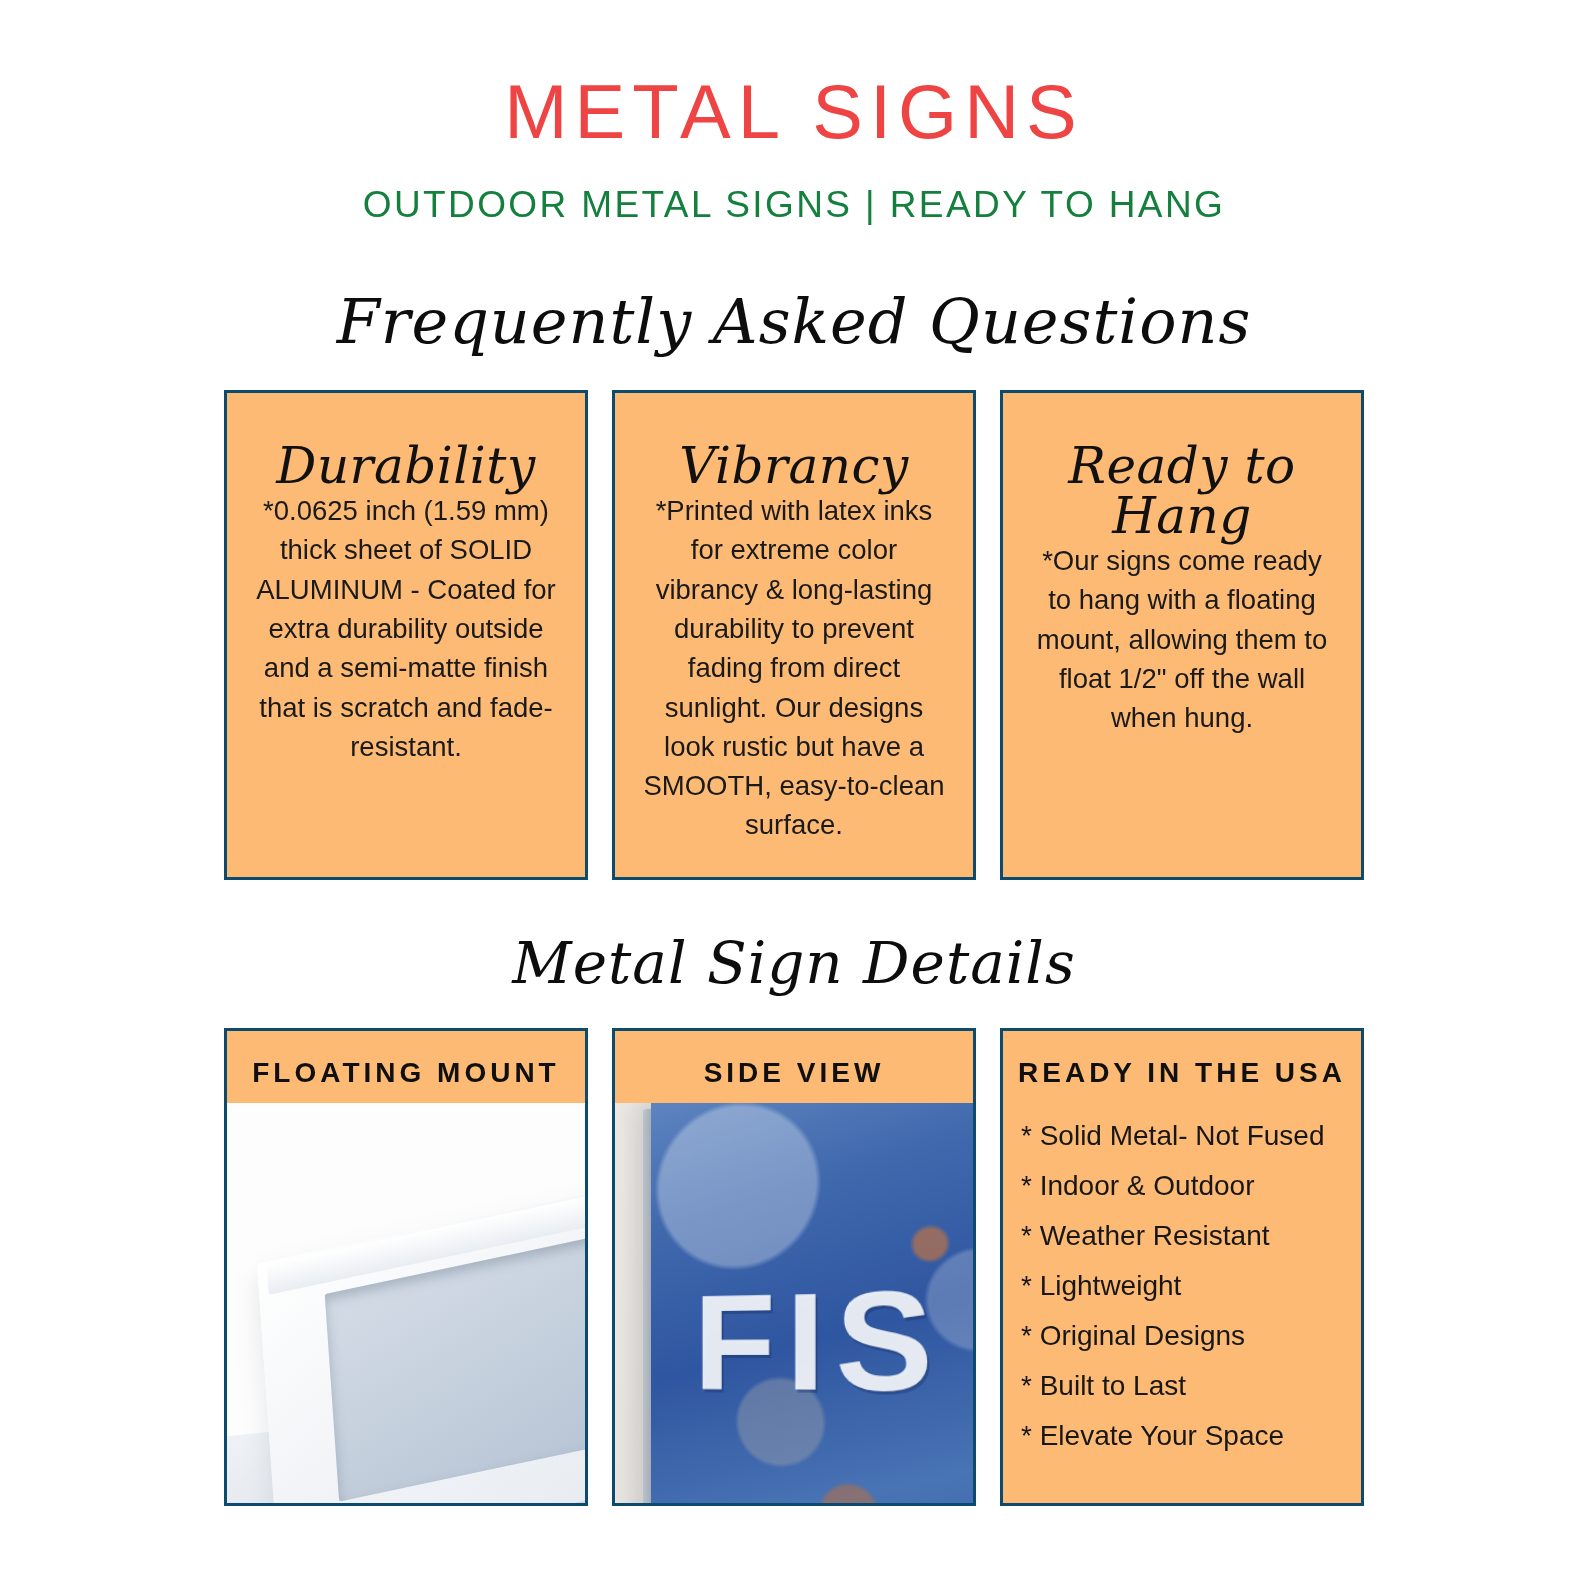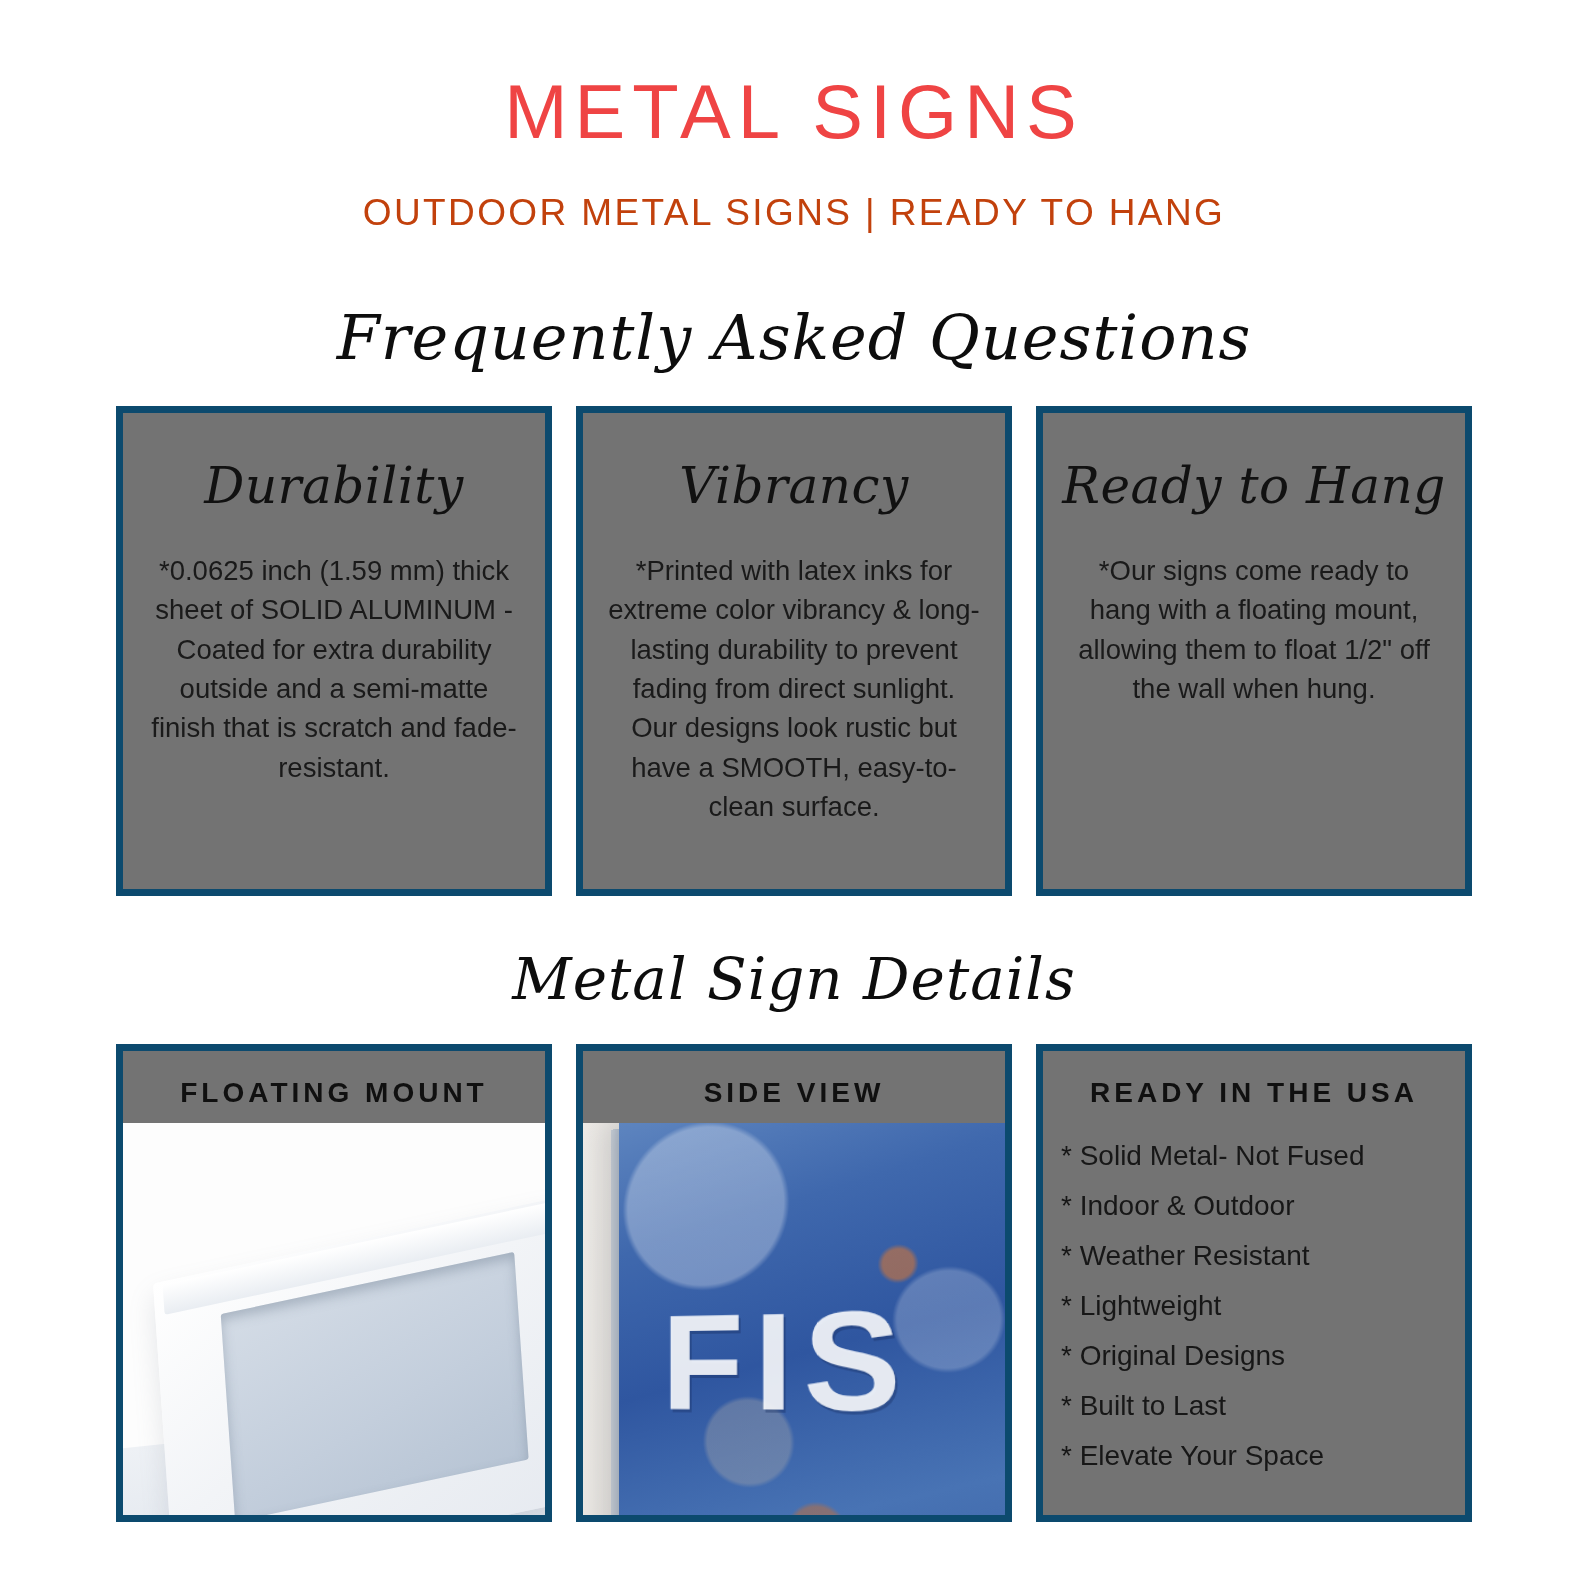--- a/index.html
+++ b/index.html
@@ -41,8 +41,8 @@
     font-weight: 400;
     font-size: 37px;
     letter-spacing: 2.4px;
-    color: #c2410c;
-    margin: 16px;
+    color: #15803d;
+    margin: 8px;
     padding-top: 24px;
   }
 

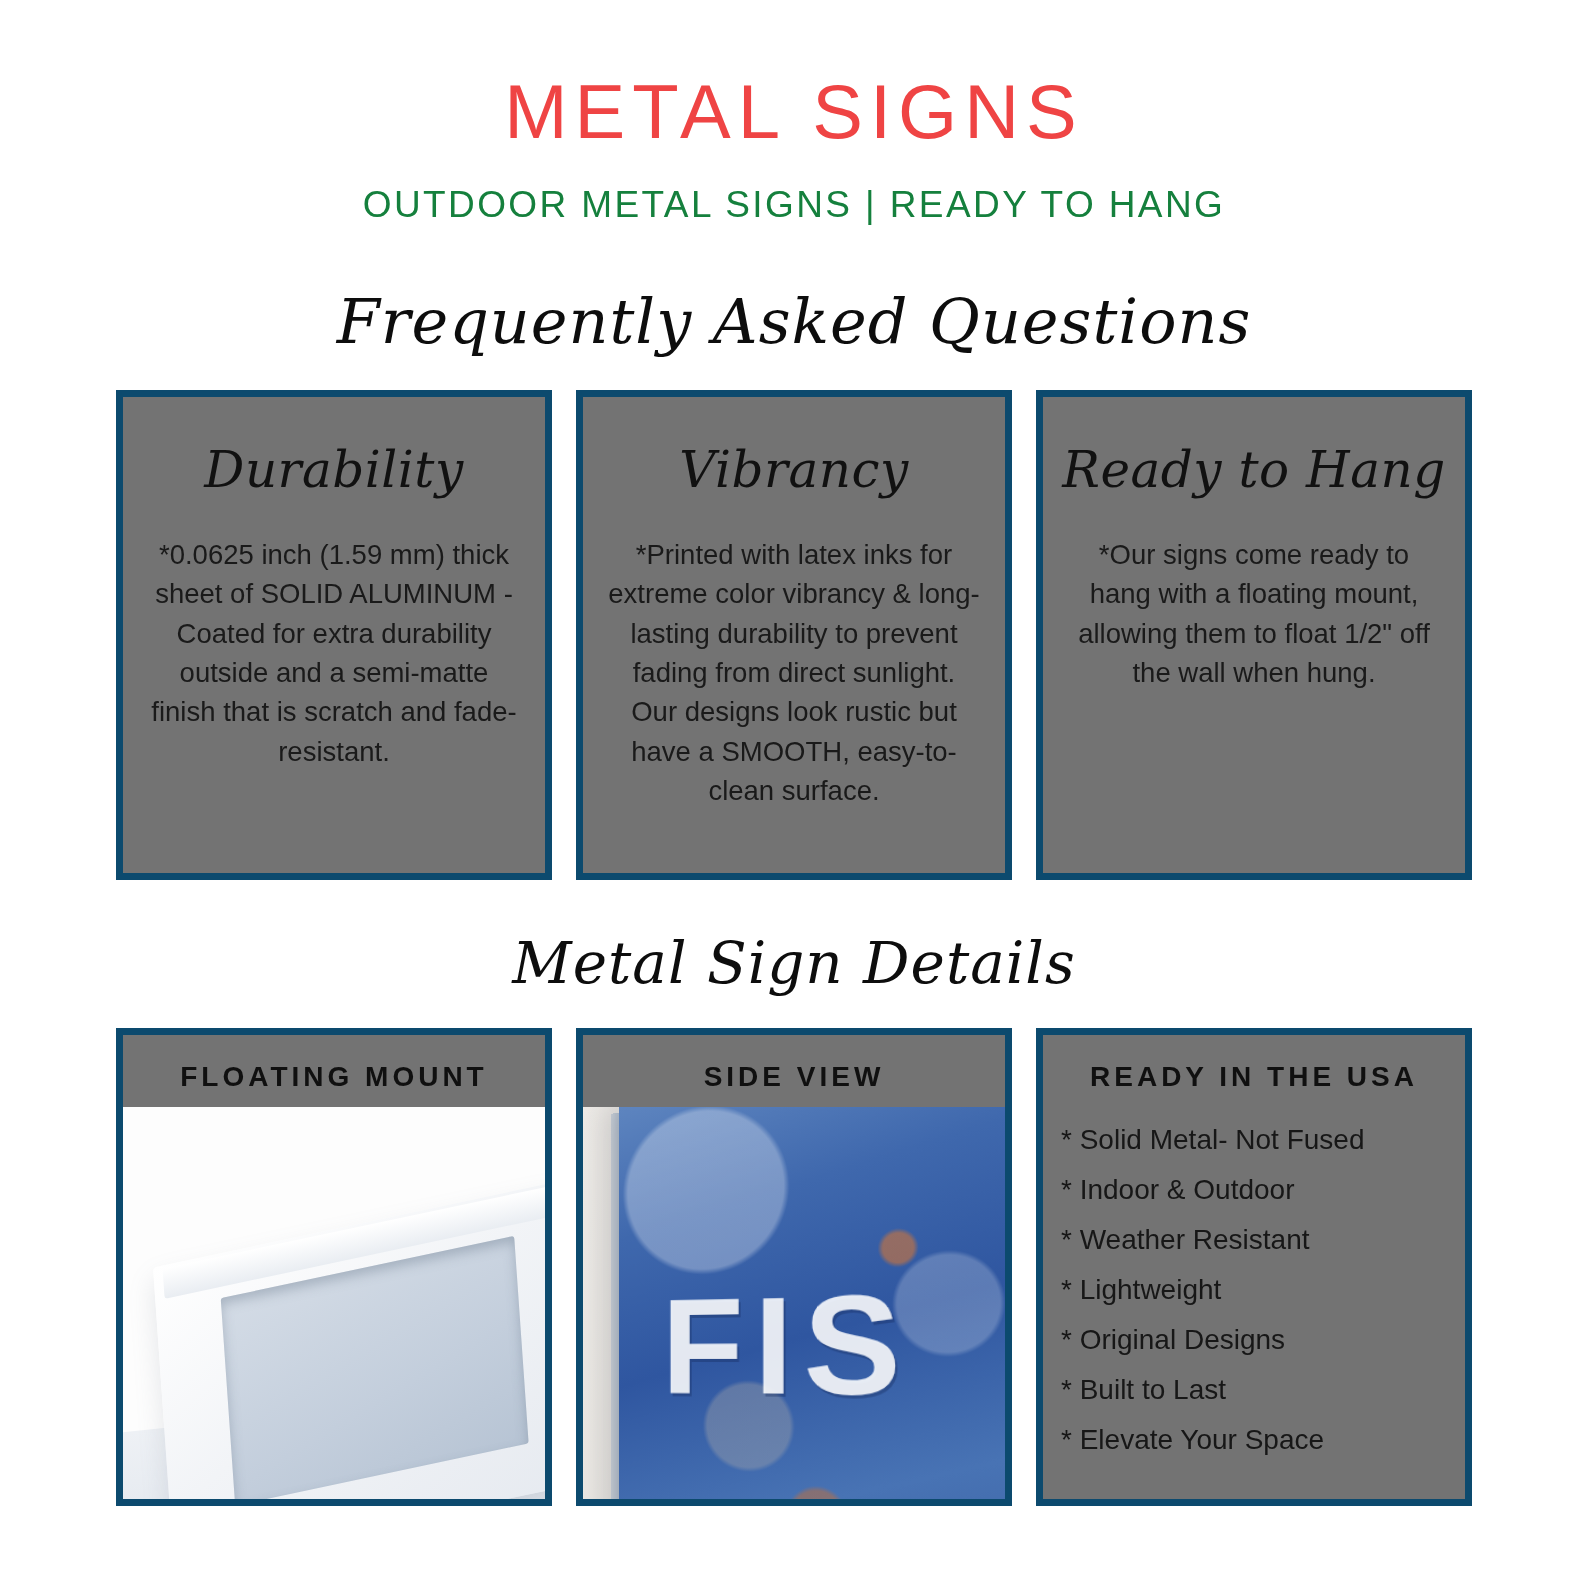--- a/index.html
+++ b/index.html
@@ -80,10 +80,10 @@
   .details-grid { margin-top: 32px; }
 
   .card {
-    border: 7px solid #0c4a6e;
+    border: 3px solid #0c4a6e;
     box-sizing: border-box;
-    width: 436px;
-    background: #737373;
+    width: 364px;
+    background: #fdba74;
     position: relative;
     overflow: hidden;
   }

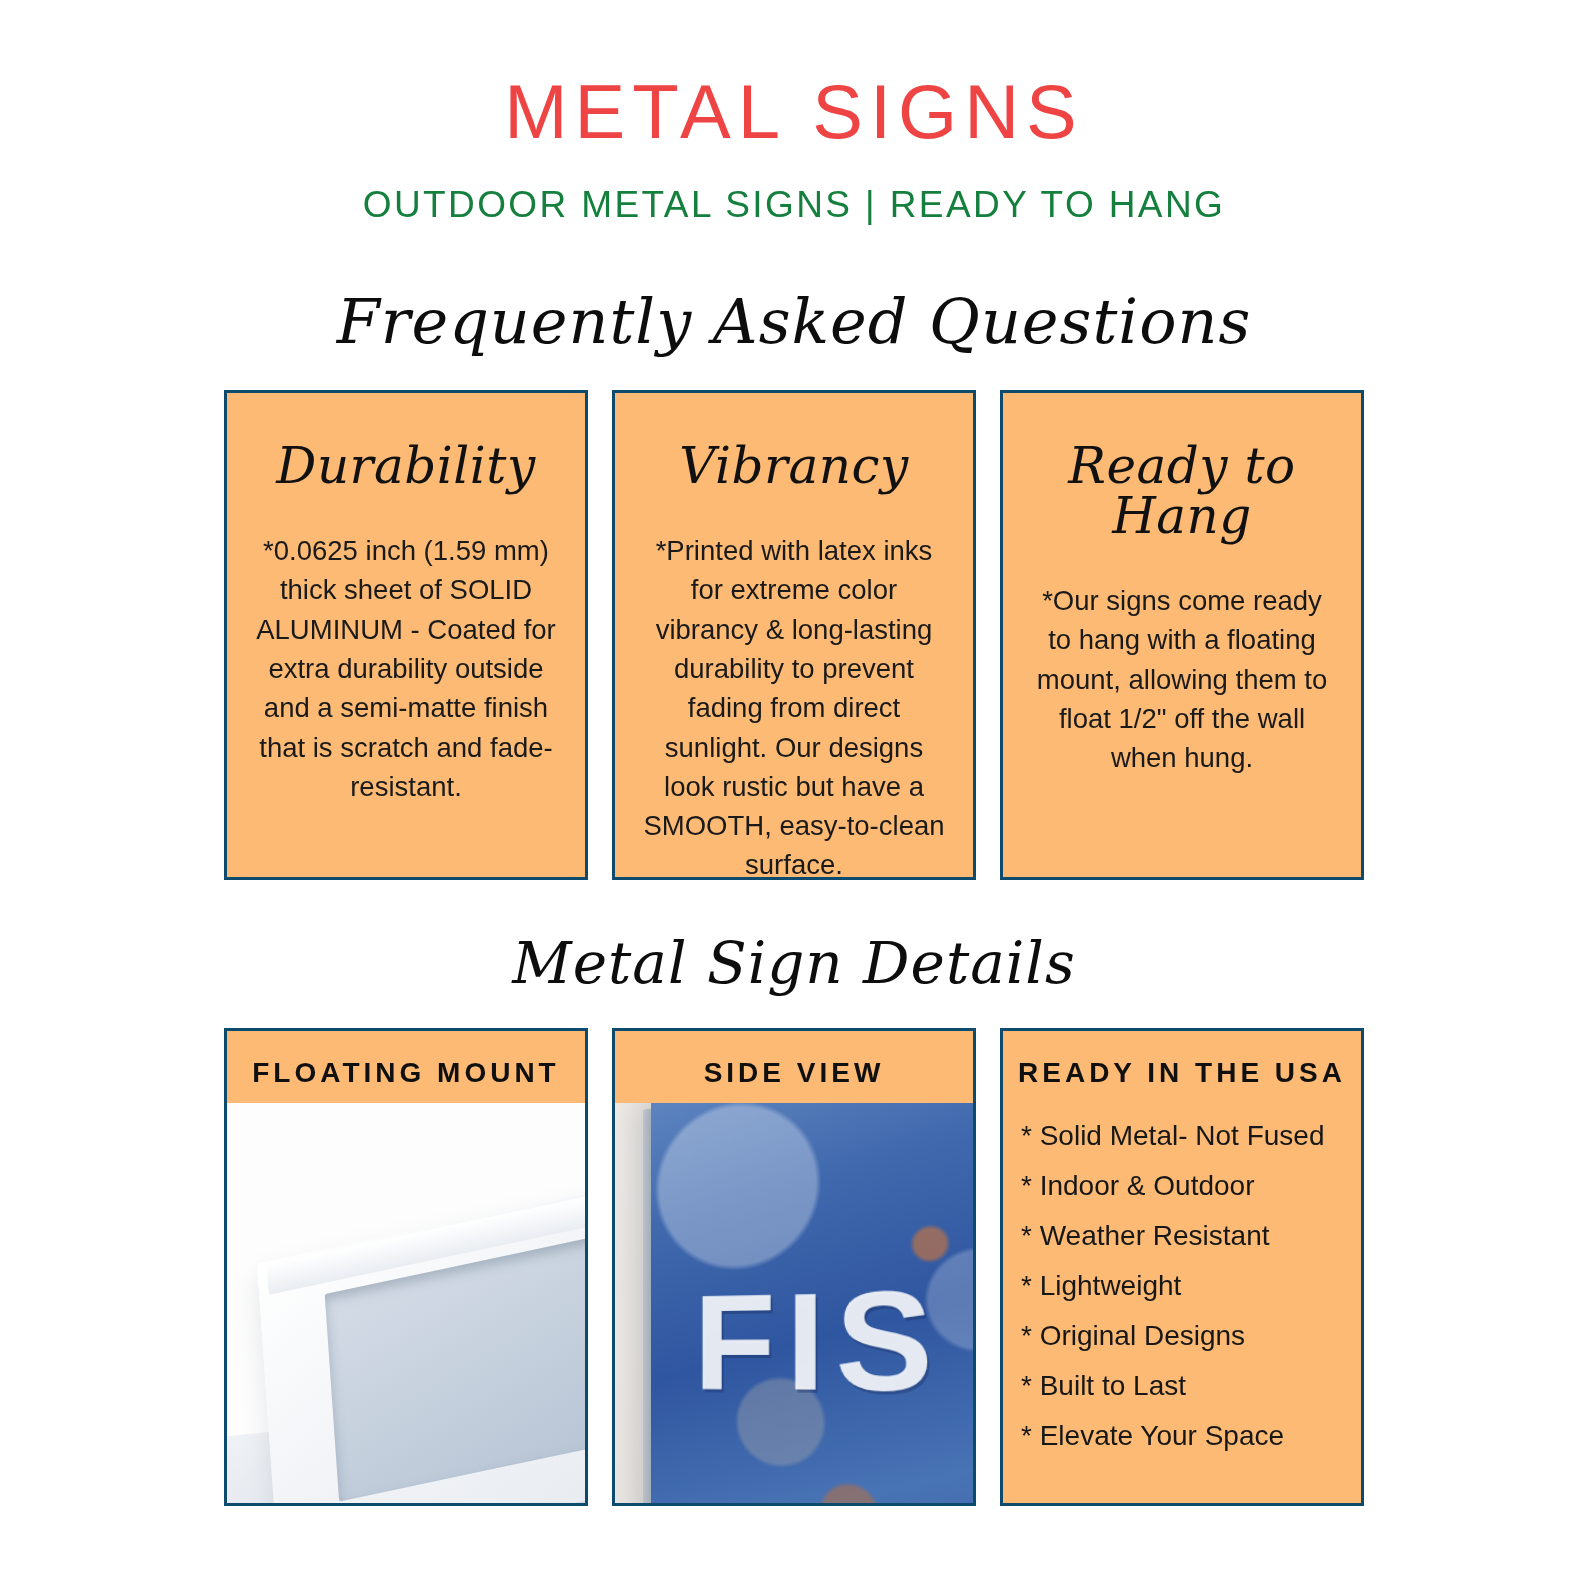--- a/index.html
+++ b/index.html
@@ -105,7 +105,6 @@
     letter-spacing: 0.5px;
   }
   .card-body {
-    margin-top: 40px;
     font-family: "Liberation Sans", sans-serif;
     font-size: 27.5px;
     line-height: 1.43;

